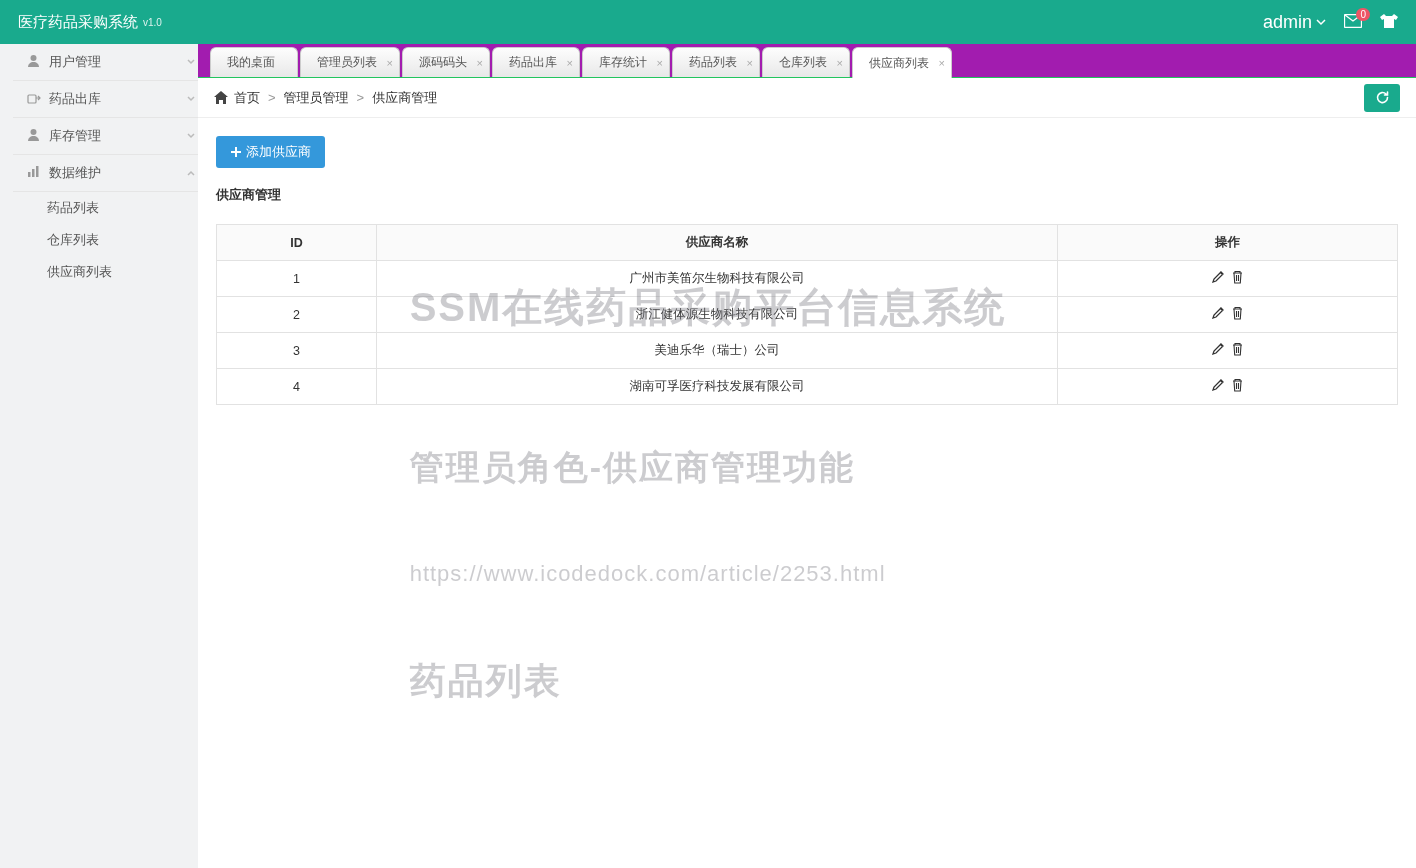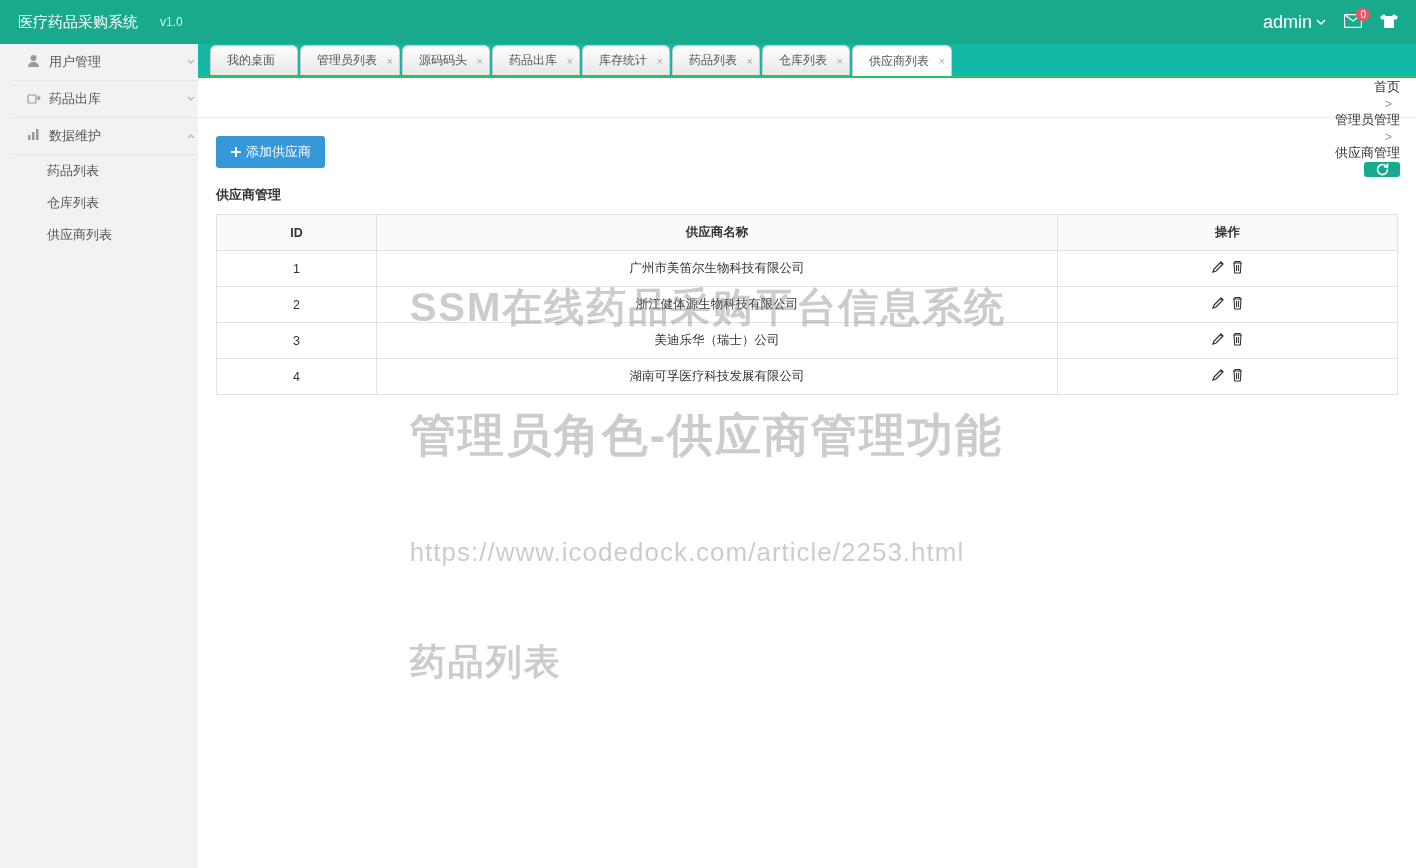--- a/index.html
+++ b/index.html
@@ -8,7 +8,7 @@
 
 .header { height:44px; background:#19aa8d; display:flex; align-items:center; padding:0 18px; color:#fff; }
 .header .title { font-size:15px; }
-.header .ver { font-size:12px; margin-left:22px; opacity:.85; }
+.header .ver { font-size:10px; margin-left:5px; opacity:.85; }
 .header .spacer { flex:1; }
 .header .user { font-size:18px; display:flex; align-items:center; cursor:pointer; }
 .header .user svg { margin-left:4px; }

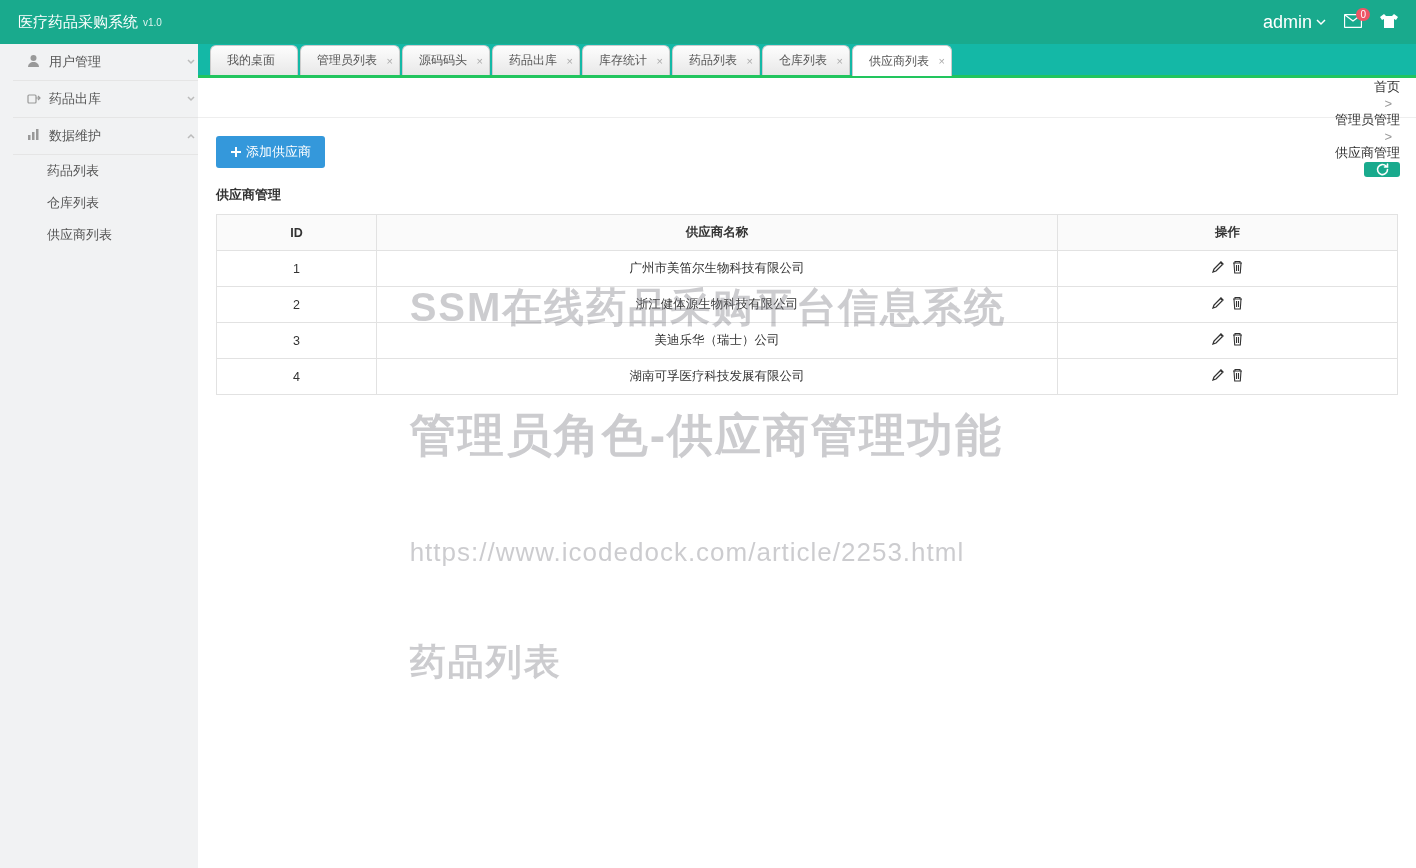--- a/index.html
+++ b/index.html
@@ -30,7 +30,7 @@
 .main { position:absolute; left:198px; right:0; top:44px; bottom:0; background:#fff; }
 
 
-.tabs { height:34px; background:#14b8a6; border-bottom:3px solid #22c55e; display:flex; align-items:flex-end; padding-left:12px; }
+.tabs { height:34px; background:#a21caf; border-bottom:1px solid #22c55e; display:flex; align-items:flex-end; padding-left:12px; }
 .tab { height:30px; padding:0 22px 0 16px; border:1px solid #ccc; border-bottom:none; border-radius:6px 6px 0 0; margin-right:2px; background:linear-gradient(#fdfdfd,#e8e8e8); font-size:12px; color:#555; display:flex; align-items:center; position:relative; cursor:pointer; }
 .tab.active { background:#fff; height:31px; margin-bottom:-1px; }
 .tab .close-x { position:absolute; right:6px; color:#aaa; font-size:11px; }

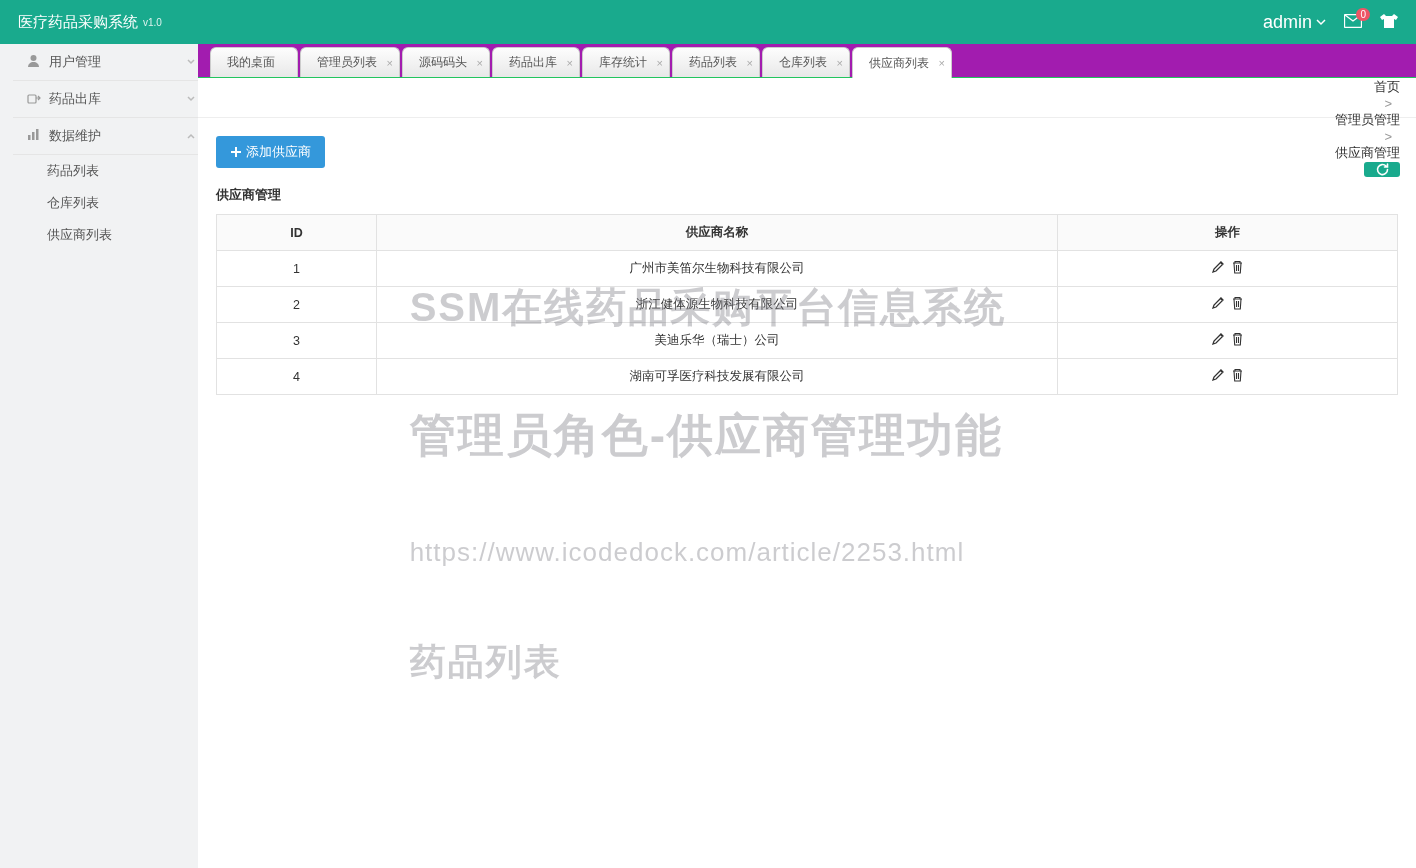--- a/index.html
+++ b/index.html
@@ -36,7 +36,7 @@
 .tab .close-x { position:absolute; right:6px; color:#aaa; font-size:11px; }
 
 
-.crumb-row { height:40px; display:flex; align-items:flex-end; padding:0 16px; border-bottom:1px solid #eee;flex-direction:column; }
+.crumb-row { height:40px; display:flex; align-items:center; padding:0 16px; border-bottom:1px solid #eee; }
 .crumb-row .sep { margin:0 8px; color:#999; }
 .refresh-btn { margin-left:auto; width:36px; height:28px; background:#19aa8d; border-radius:3px; display:flex; align-items:center; justify-content:center; cursor:pointer; }
 

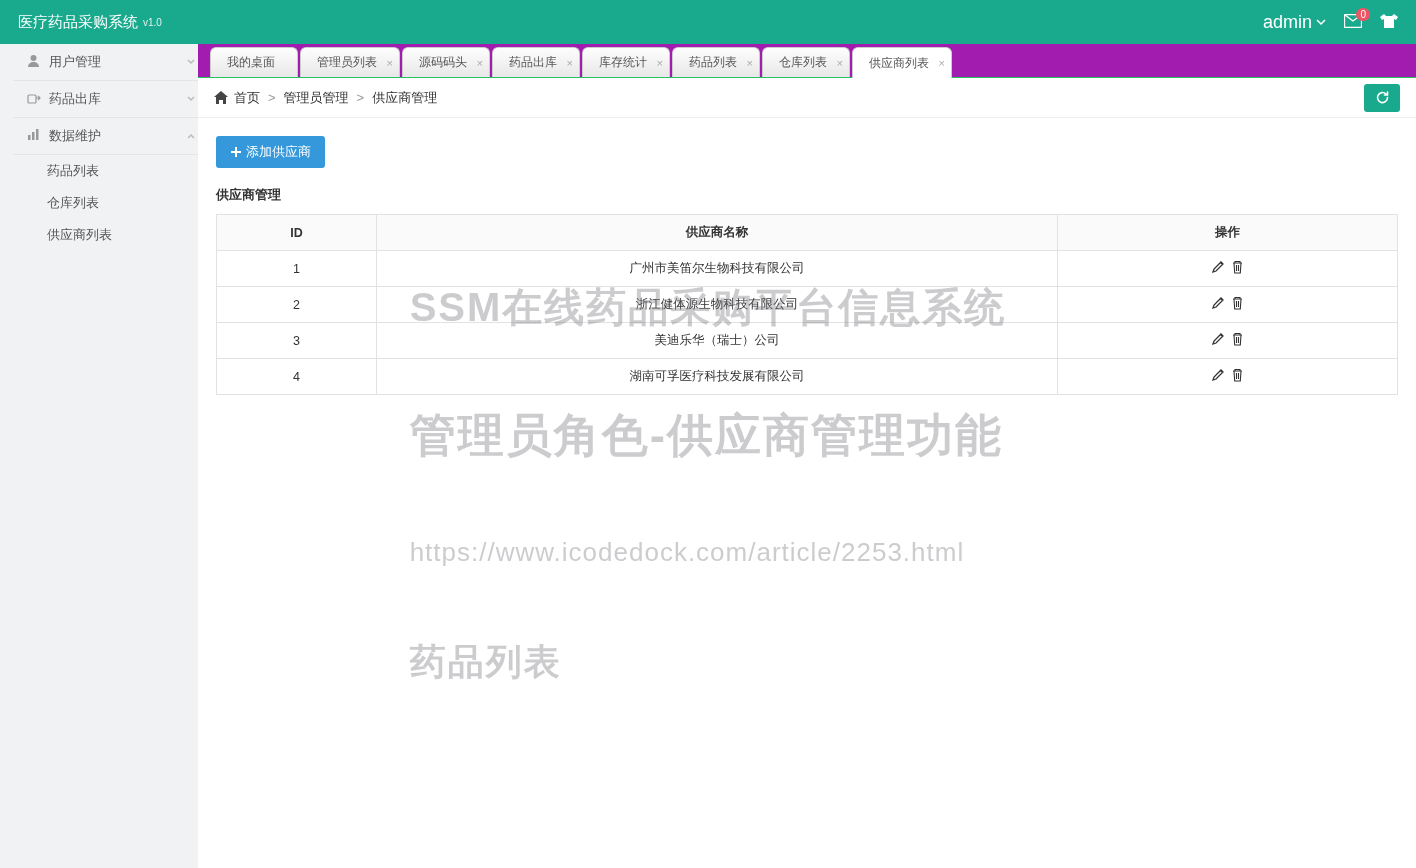--- a/index.html
+++ b/index.html
@@ -102,6 +102,16 @@
           <path d="M9 6h4M11 4l2 2-2 2" stroke="#999" stroke-width="1.2" fill="none"></path>
         </svg></span>
     <span class="nav-label">药品出库</span>
+    <span class="chev"><svg width="10" height="10" viewBox="0 0 10 10">
+          <path d="M2 3l3 3 3-3" stroke="#bbb" stroke-width="1.5" fill="none"></path>
+        </svg></span>
+  </div>
+  <div class="nav-item">
+    <span class="nav-ico"><svg width="13" height="13" viewBox="0 0 13 13">
+          <circle cx="6.5" cy="4" r="3" fill="#999"></circle>
+          <path d="M1 13c0-3 2.5-5 5.5-5s5.5 2 5.5 5" fill="#999"></path>
+        </svg></span>
+    <span class="nav-label">库存管理</span>
     <span class="chev"><svg width="10" height="10" viewBox="0 0 10 10">
           <path d="M2 3l3 3 3-3" stroke="#bbb" stroke-width="1.5" fill="none"></path>
         </svg></span>

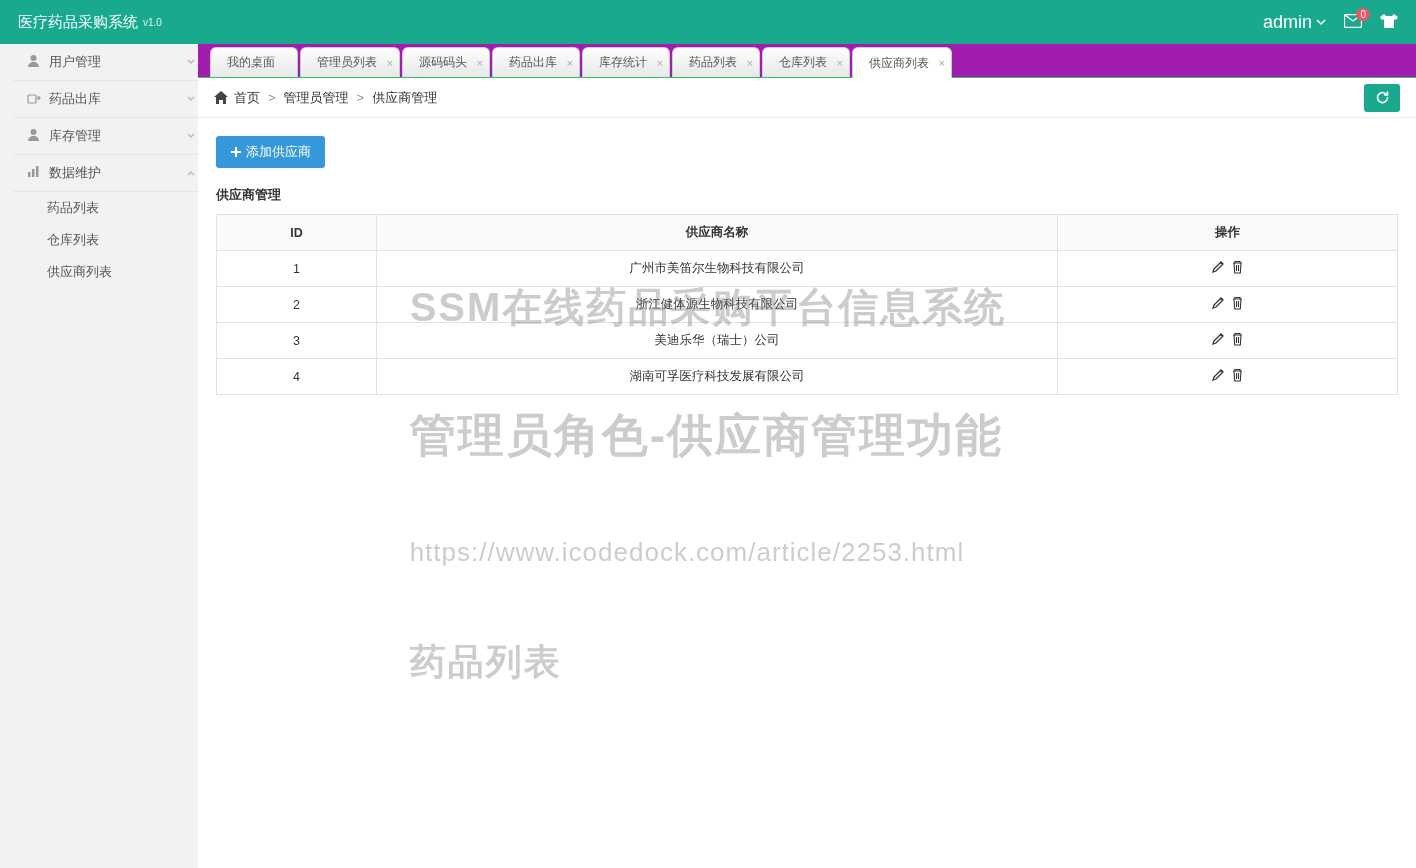--- a/index.html
+++ b/index.html
@@ -46,7 +46,7 @@
 .add-btn svg { margin-right:4px; }
 
 .panel-title { margin-top:18px; font-size:13px; color:#333; font-weight:600; }
-table { width:100%; border-collapse:collapse; margin-top:10px; }
+table { width:100%; border-collapse:collapse; margin-top:20px; }
 th,td { border:1px solid #e2e2e2; text-align:center; height:36px; font-size:12.5px; }
 th { background:#fafafa; font-weight:600; }
 .row-actions svg { margin:0 3px; cursor:pointer; }

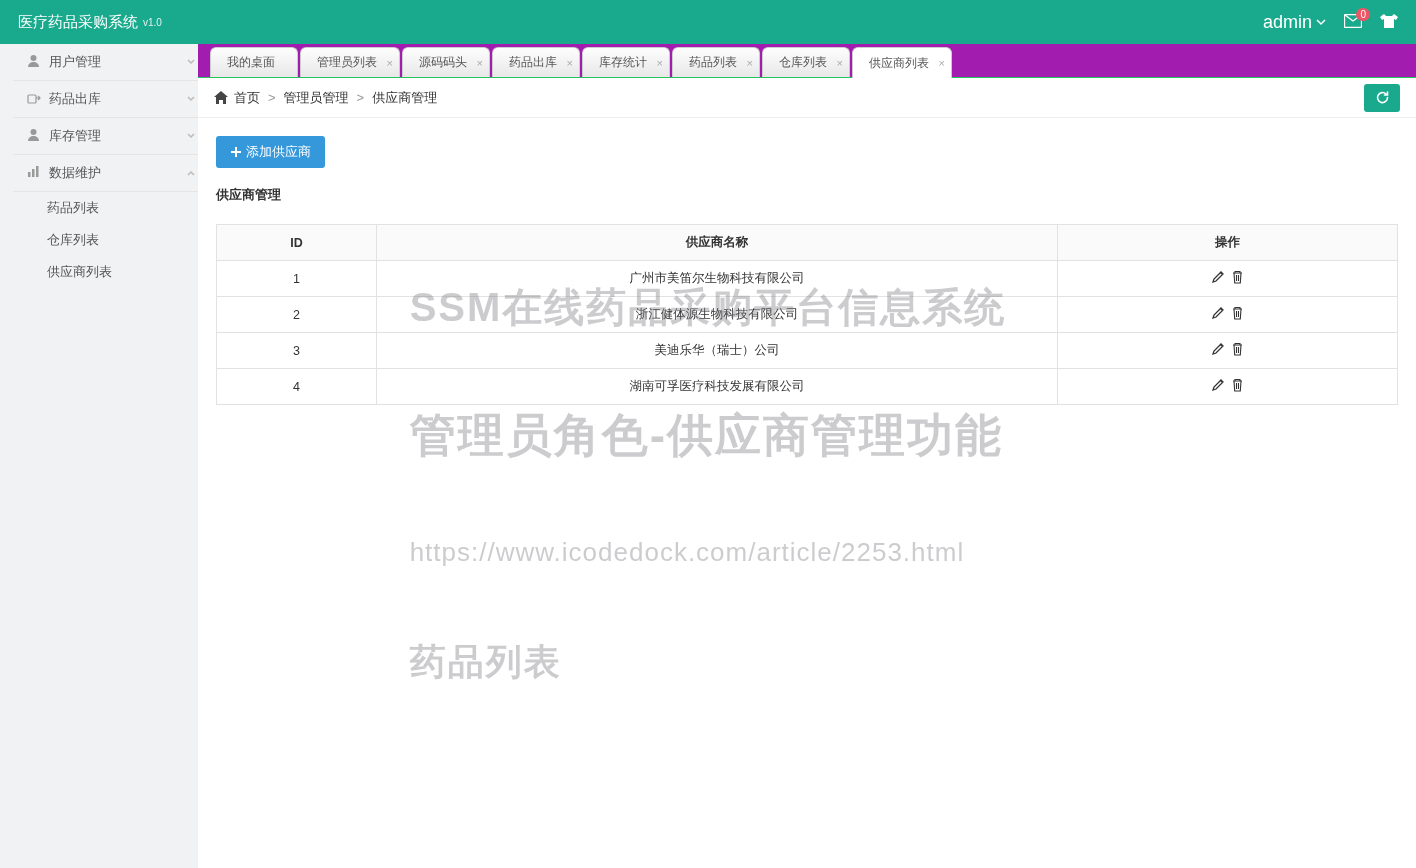--- a/index.html
+++ b/index.html
@@ -54,7 +54,7 @@
 
 .watermark { position:absolute; top:280px; left:50%; transform:translateX(-50%); text-align:left; color:rgba(120,120,130,0.38); pointer-events:none; font-family:"SimHei","Microsoft YaHei",monospace; letter-spacing:2px; }
 .watermark .l1 { font-size:40px; font-weight:600; }
-.watermark .l2 { font-size:46px; margin-top:70px; font-weight:600; }
+.watermark .l2 { font-size:34px; margin-top:110px; font-weight:600; }
 .watermark .l3 { font-size:26px; margin-top:70px; letter-spacing:1px; }
 .watermark .l4 { font-size:36px; margin-top:70px; font-weight:600; }
 </style>

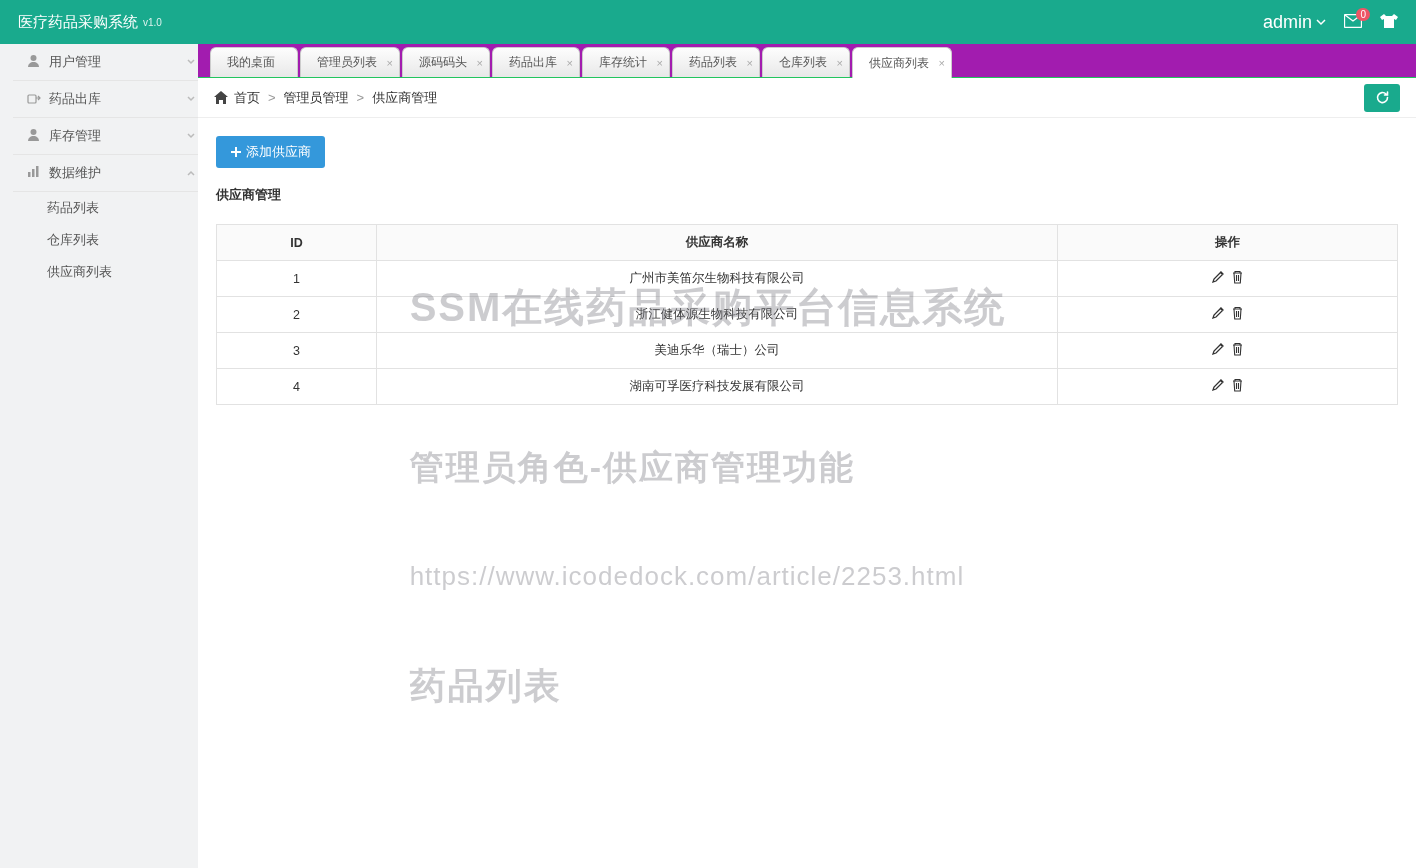--- a/index.html
+++ b/index.html
@@ -55,7 +55,7 @@
 .watermark { position:absolute; top:280px; left:50%; transform:translateX(-50%); text-align:left; color:rgba(120,120,130,0.38); pointer-events:none; font-family:"SimHei","Microsoft YaHei",monospace; letter-spacing:2px; }
 .watermark .l1 { font-size:40px; font-weight:600; }
 .watermark .l2 { font-size:34px; margin-top:110px; font-weight:600; }
-.watermark .l3 { font-size:26px; margin-top:70px; letter-spacing:1px; }
+.watermark .l3 { font-size:22px; margin-top:70px; letter-spacing:1px; }
 .watermark .l4 { font-size:36px; margin-top:70px; font-weight:600; }
 </style>
 </head>

